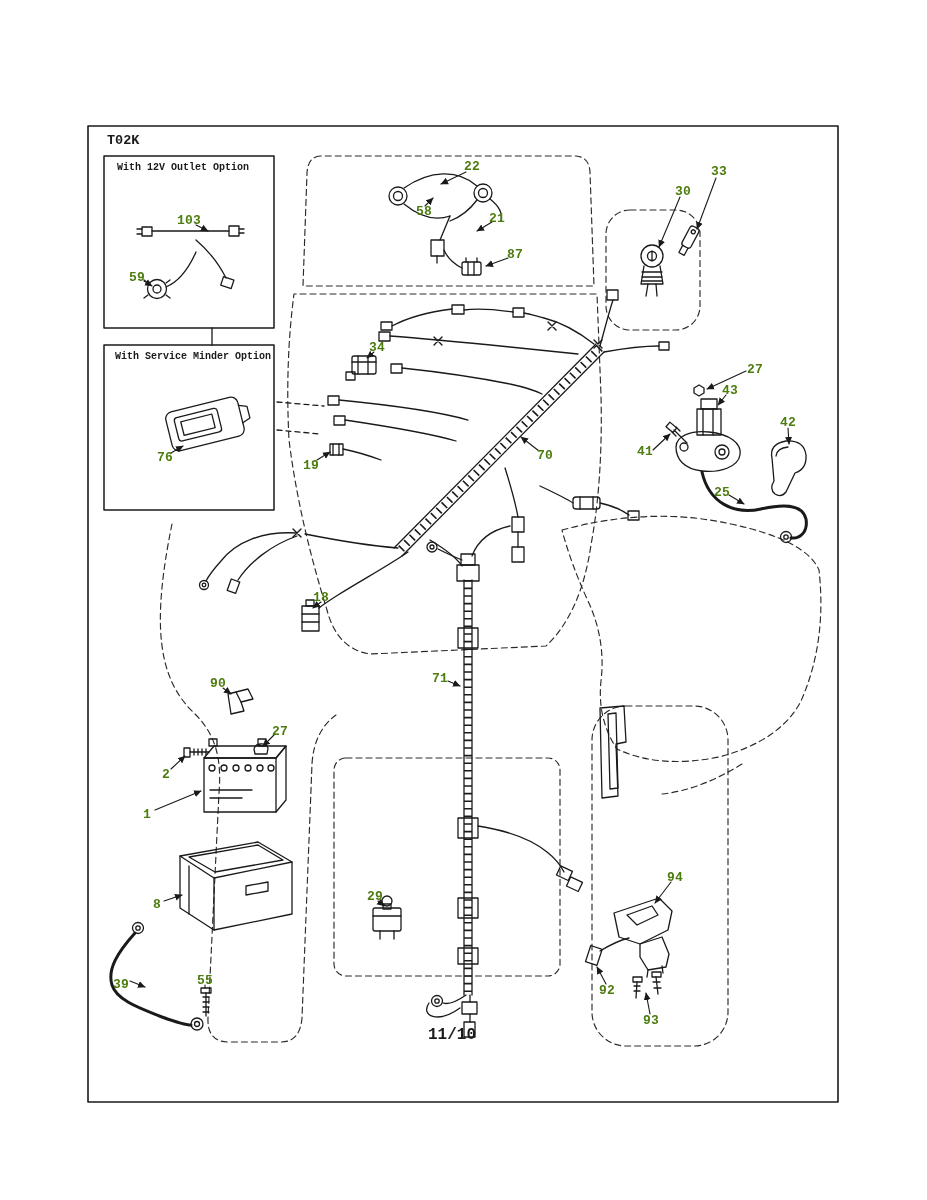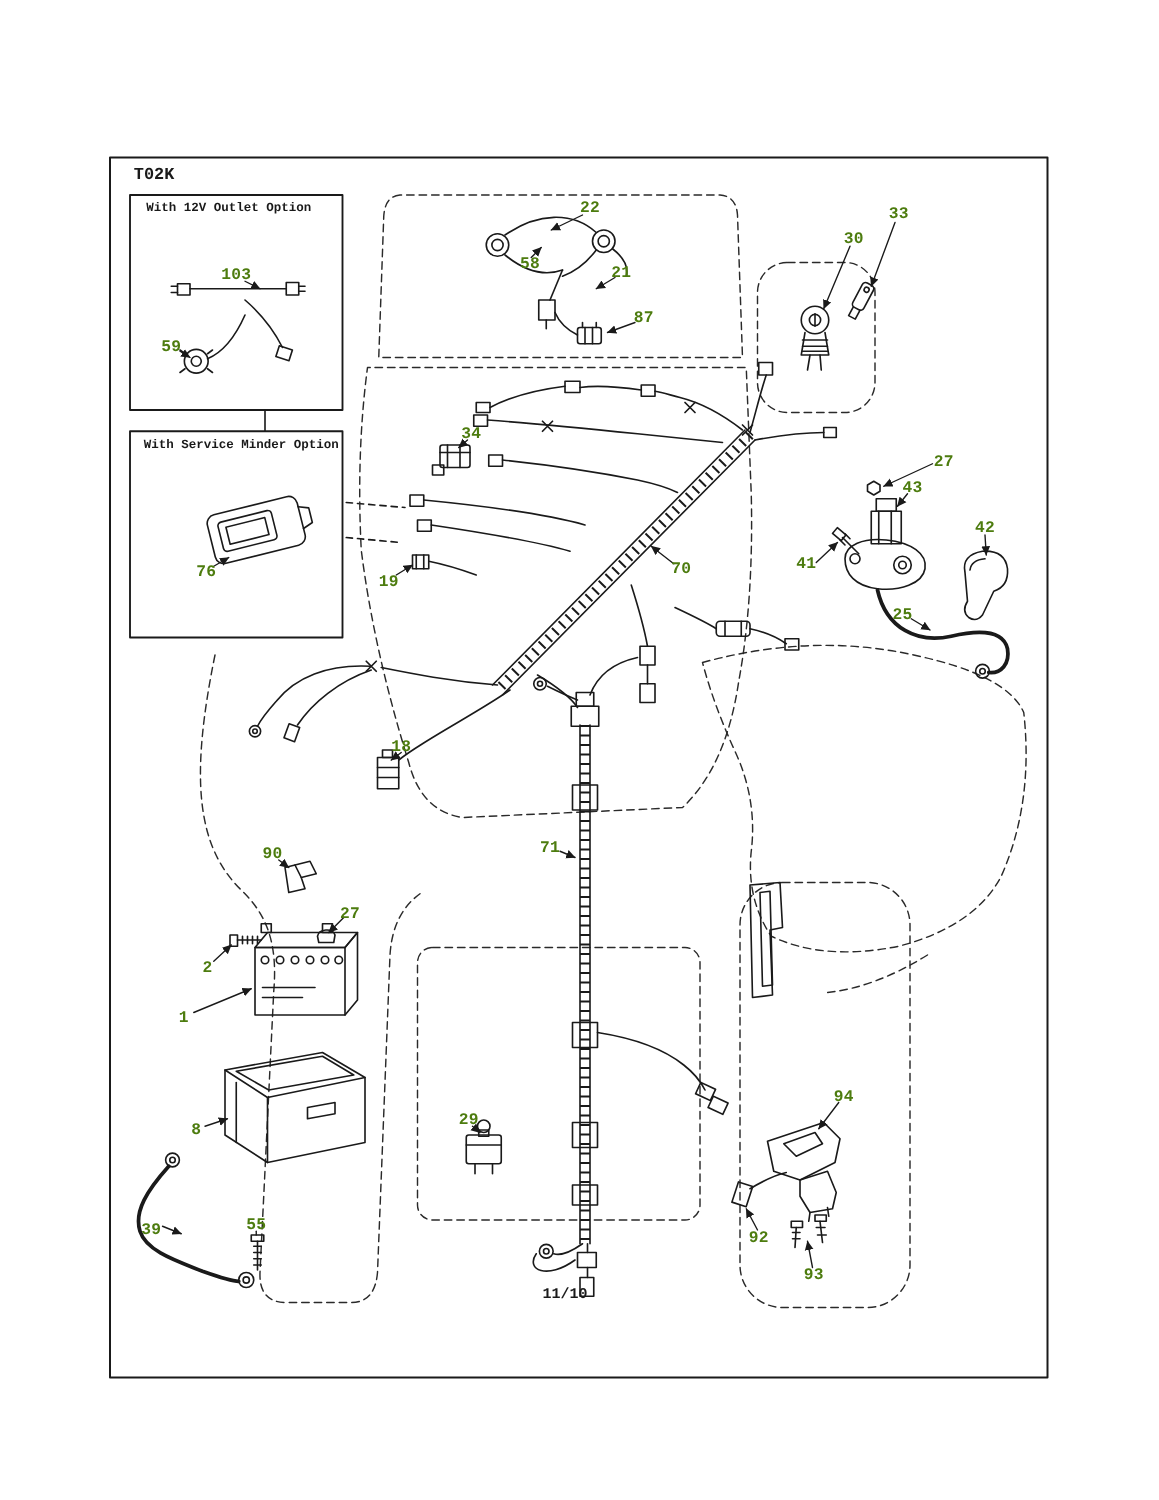--- a/index.html
+++ b/index.html
@@ -39,7 +39,7 @@
   .footer-label{
     position:absolute;
     transform:translate(-50%,-50%);
-    font-size:12px;
+    font-size:16px;
     font-weight:700;
     z-index:2;
   }

